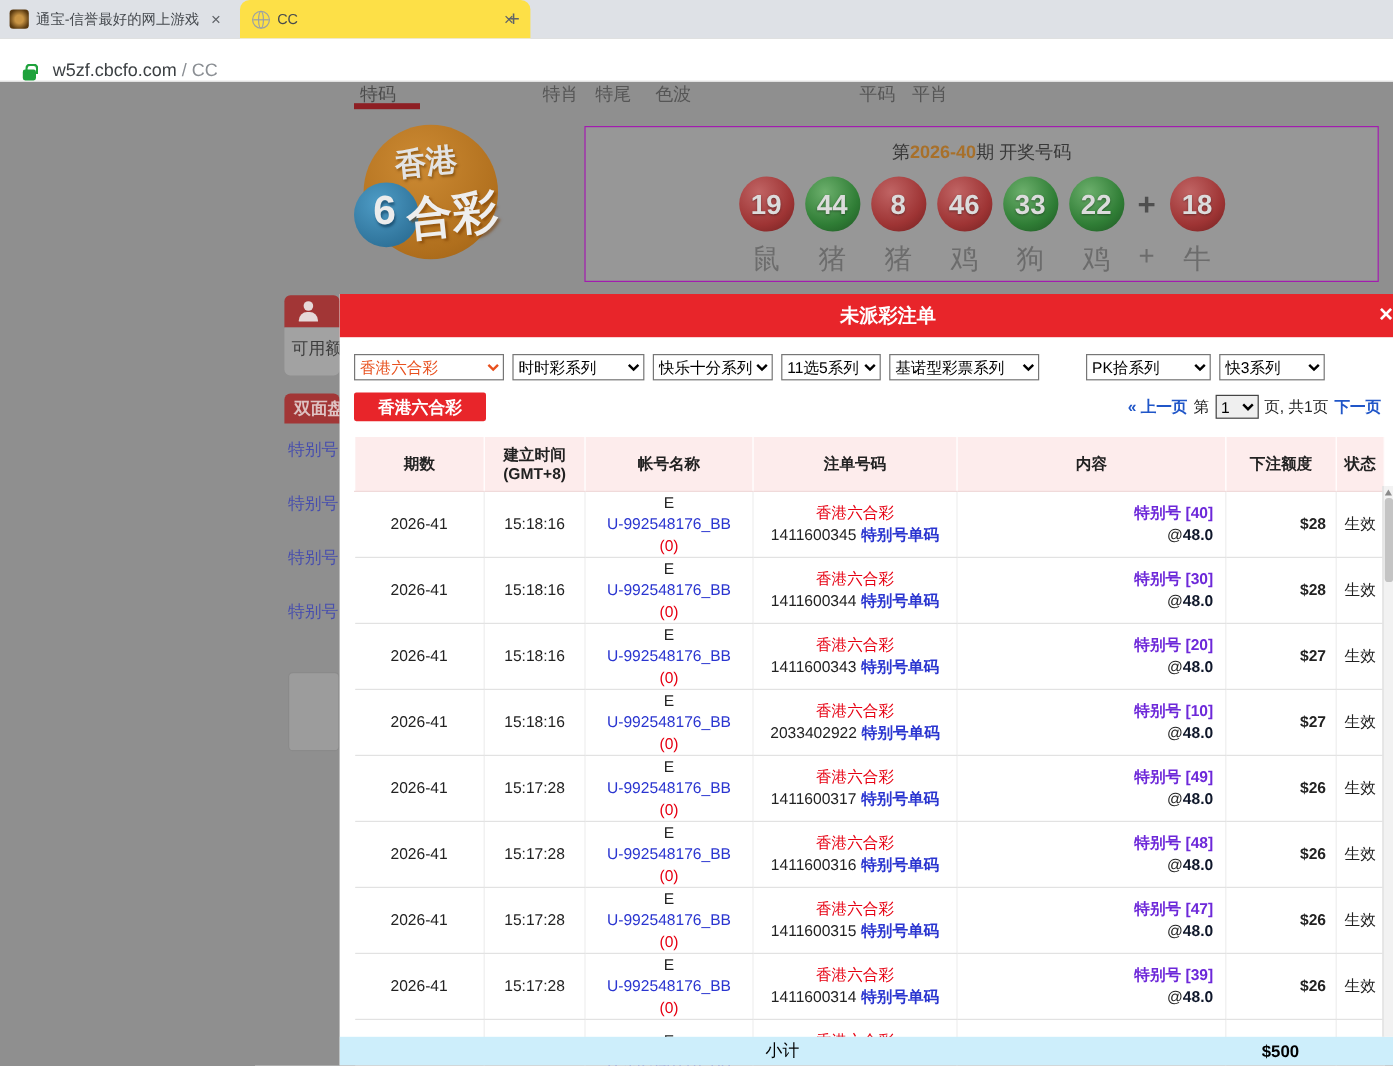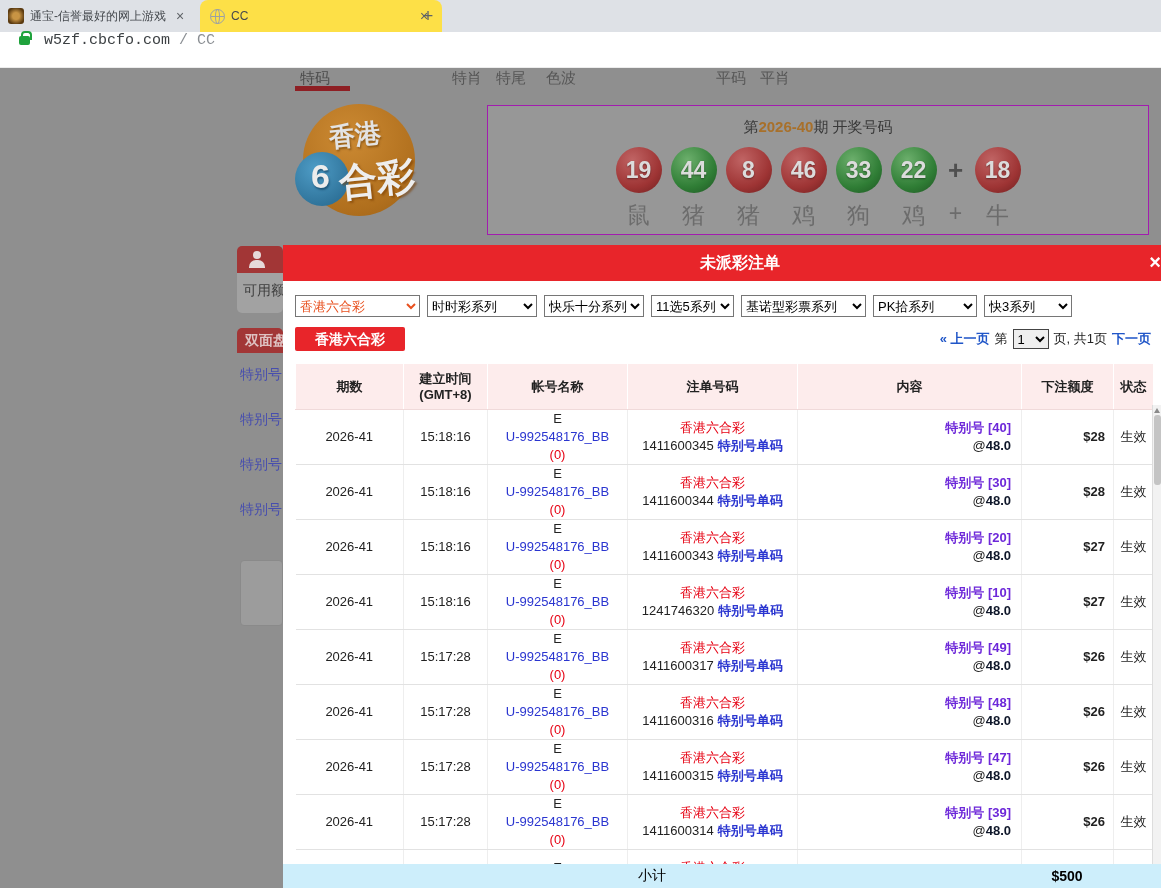--- a/index.html
+++ b/index.html
@@ -18,7 +18,7 @@
   .globe:before { content:""; position:absolute; left:0; right:0; top:50%; border-top:1.5px solid #9aa0a6; }
   .globe:after { content:""; position:absolute; left:30%; right:30%; top:-1px; bottom:-1px; border:1.5px solid #9aa0a6; border-radius:50%; }
   .newtab { position:absolute; left:416px; top:4px; width:24px; height:24px; font-size:18px; color:#5f6368; text-align:center; line-height:24px; }
-  .addressbar { position:absolute; left:0; top:32px; width:1161px; height:36px; background:#fff; display:flex; align-items:flex-start; border-bottom:1px solid #ececec;font-family:Liberation Mono, monospace; }
+  .addressbar { position:absolute; left:0; top:32px; width:1161px; height:36px; background:#fff; display:flex; align-items:flex-end; border-bottom:1px solid #ececec; }
   .lock { width:11px; height:9px; background:#1fa23c; border-radius:2px; position:relative; margin:4px 14px 0 19px; }
   .lock:before { content:""; position:absolute; left:2px; top:-5px; width:7px; height:7px; border:2px solid #1fa23c; border-bottom:none; border-radius:4px 4px 0 0; }
   .url { font-size:15px; color:#3c4043; }

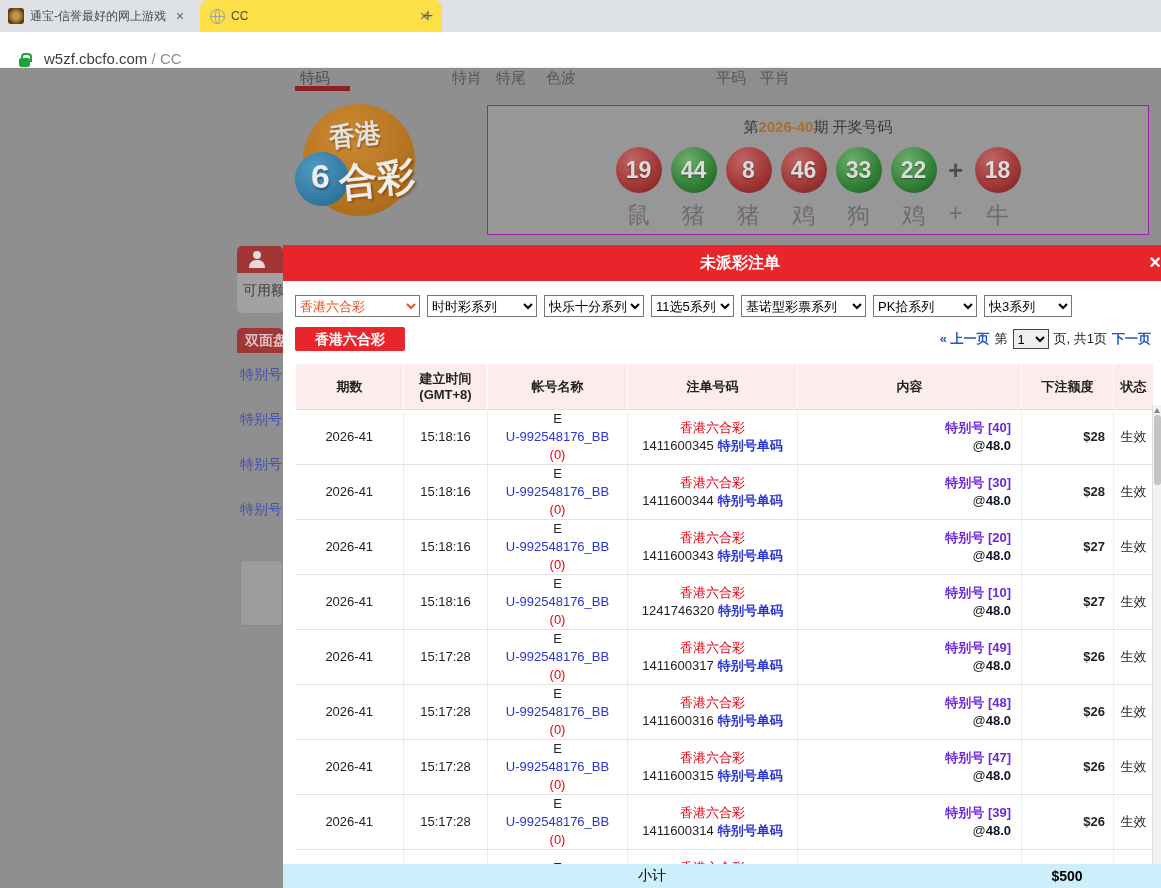--- a/index.html
+++ b/index.html
@@ -79,7 +79,7 @@
   .filters select:nth-of-type(3){ width:100px; }
   .filters select:nth-of-type(4){ width:83px; }
   .filters select:nth-of-type(5){ width:125px; }
-  .filters select:nth-of-type(6){ width:104px; }
+  .filters select:nth-of-type(6){ width:104px;margin-left:32px; }
   .filters select:nth-of-type(7){ width:88px; }
   .btn-row { position:relative; height:26px; margin:10px 0 0 12px; }
   .lottery-btn { position:absolute; left:0; top:0; width:110px; height:24px; background:#e8252a; color:#fff; font-size:14px; font-weight:bold; text-align:center; line-height:24px; border-radius:2px; cursor:pointer; }

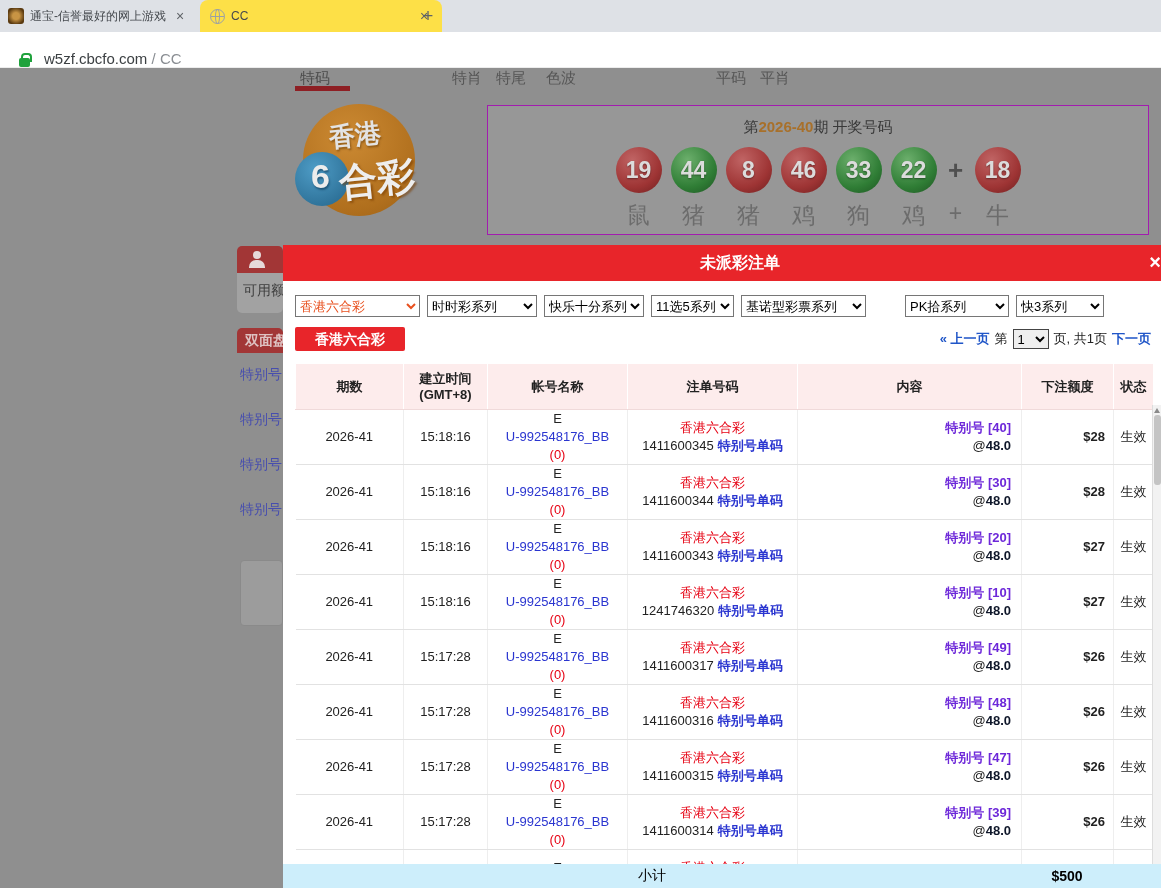--- a/index.html
+++ b/index.html
@@ -356,7 +356,7 @@
             </td>
             <td>
               <div class="red-text">香港六合彩</div>
-              <div><span>1241746320</span><span class="t-type">特别号单码</span></div>
+              <div><span>2033402922</span><span class="t-type">特别号单码</span></div>
             </td>
             <td class="c-content">
               <div class="bet-name">特别号 [10]</div>

